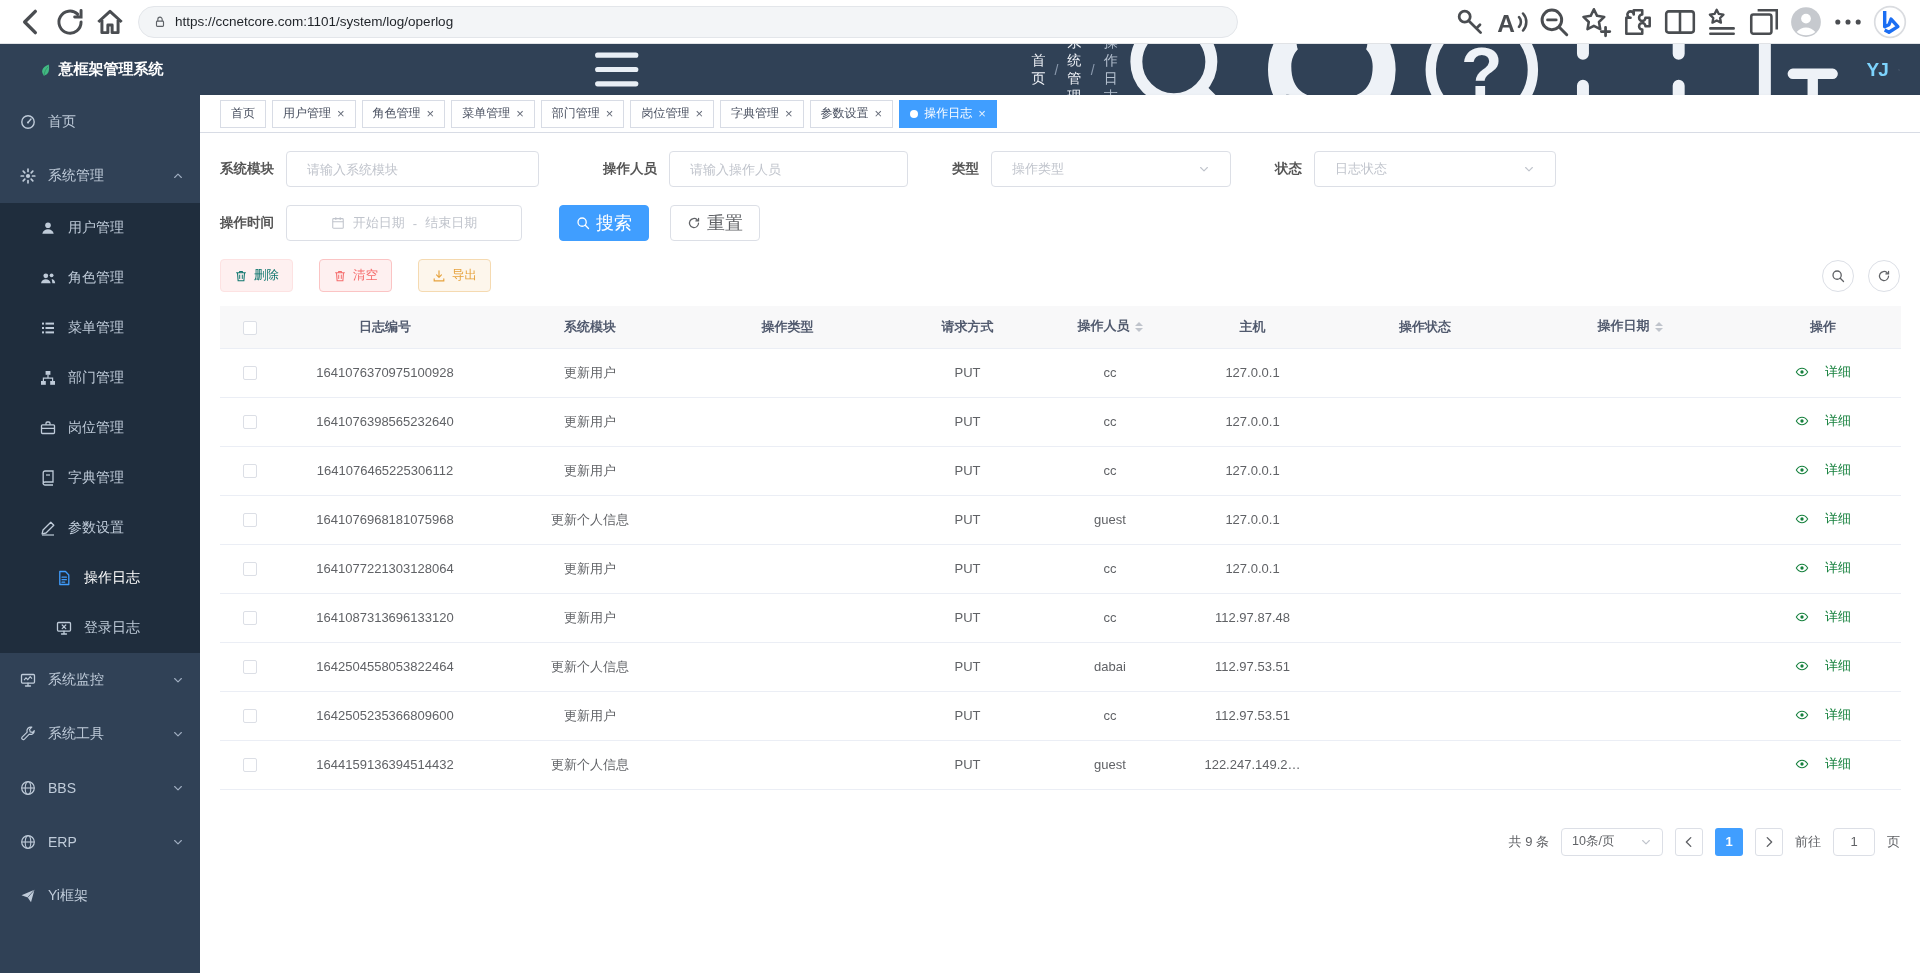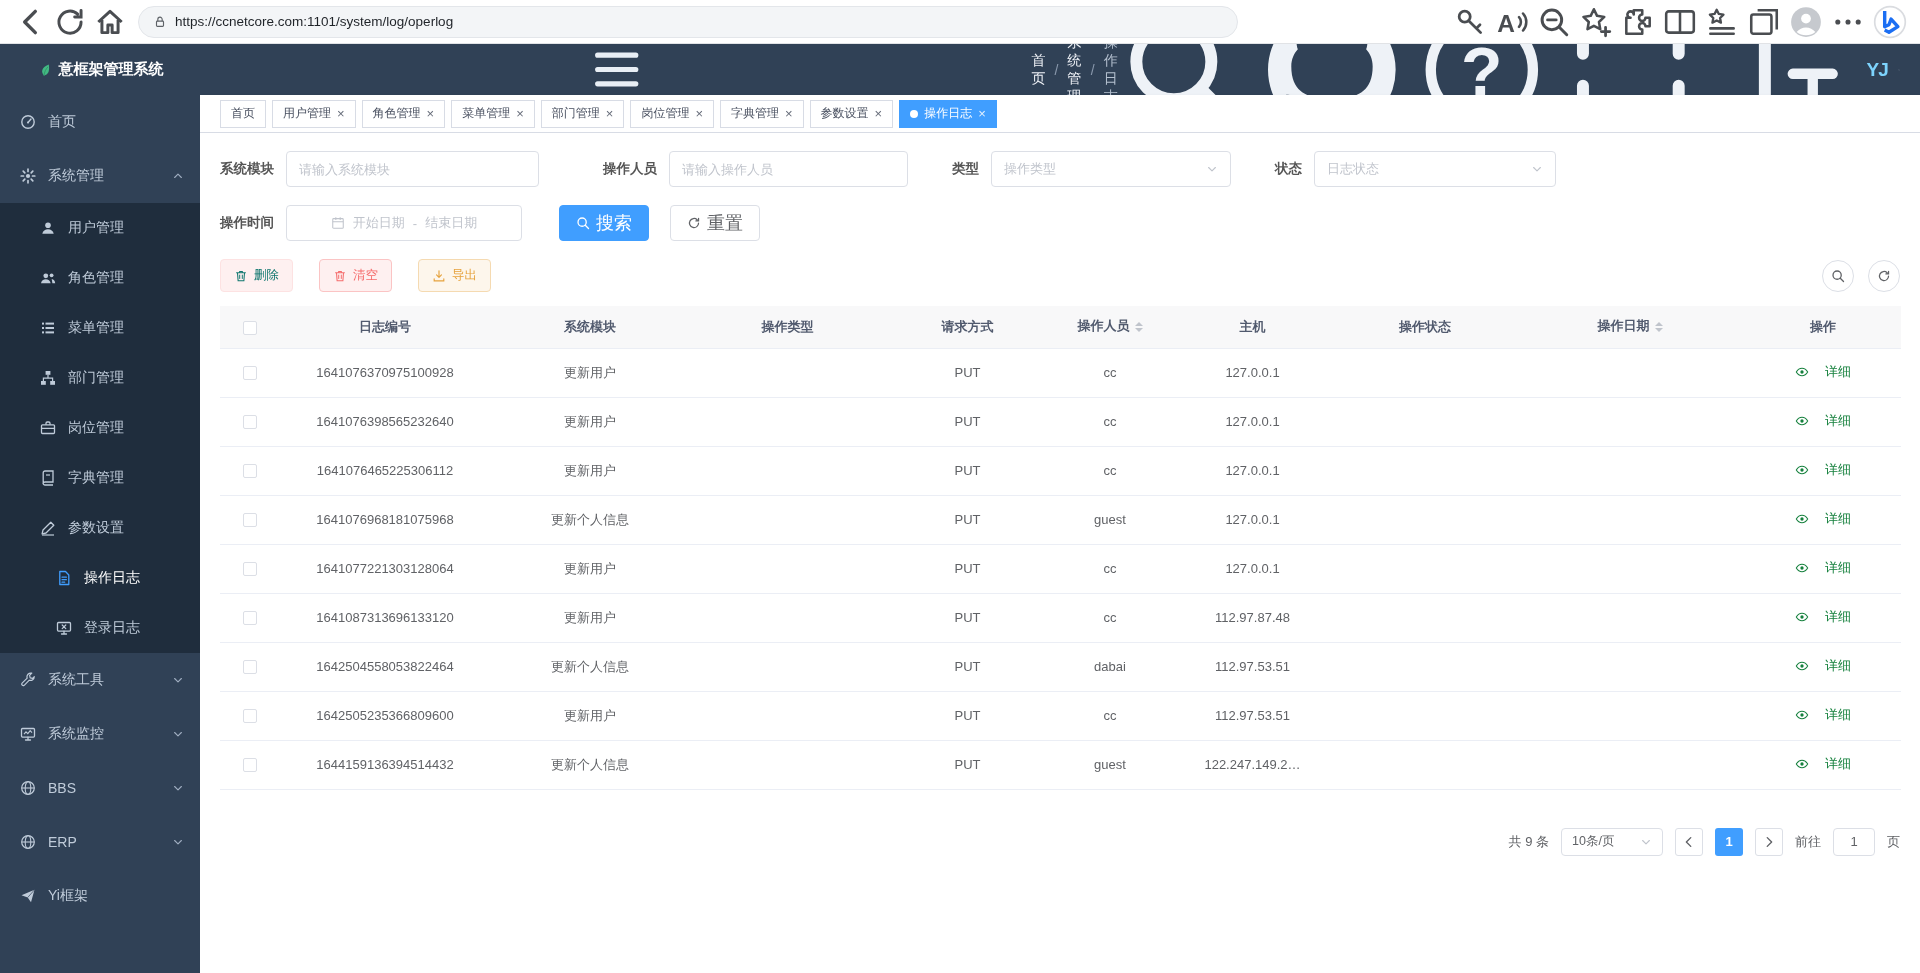--- a/index.html
+++ b/index.html
@@ -68,7 +68,7 @@
   .frow{display:flex;align-items:center;margin-bottom:18px}
   .flabel{font-size:13.5px;font-weight:bold;color:#555;margin-right:12px;white-space:nowrap}
   .tin,.sel{height:36px;border:1px solid #dcdfe6;border-radius:4px;background:#fff;
-    display:flex;align-items:center;padding:0 12px;font-size:13px}
+    display:flex;align-items:center;padding:0 20px;font-size:13px}
   .tin input{border:0;outline:0;width:100%;background:transparent;font-size:13px;
     color:#606266;font-family:inherit}
   .tin input::placeholder{color:#c0c4cc}

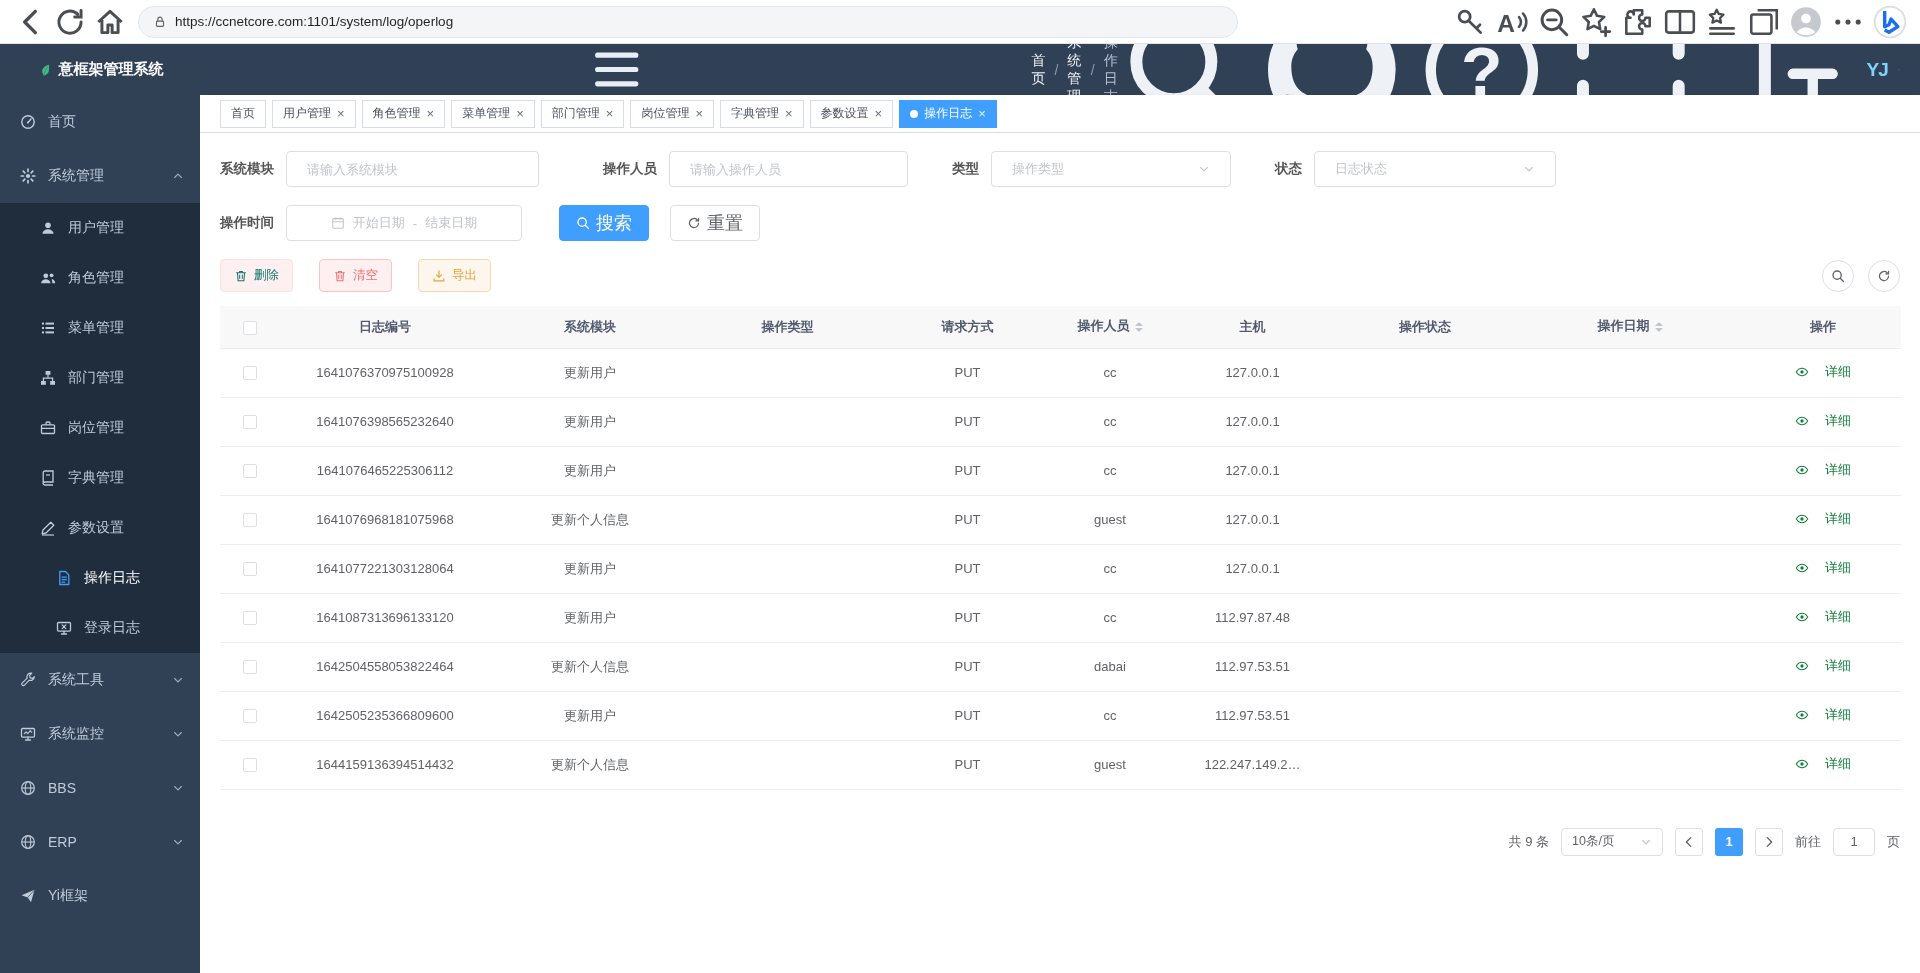--- a/index.html
+++ b/index.html
@@ -359,20 +359,20 @@
         </div>
         <div class="mi lvl1">
           <svg class="ic " viewBox="0 0 16 16">
-            <path d="M14.3 4.6a3.8 3.8 0 0 1-5 3.6l-5.1 5.1a1.5 1.5 0 0 1-2.1-2.1l5.1-5.1a3.8 3.8 0 0 1 4.6-4.9L9.6 3.4l.6 2.4 2.4.6z" fill="none" stroke="currentColor" stroke-width="1.2" stroke-linejoin="round"></path>
-          </svg>
-          <span class="mlb">系统工具</span>
-          <svg class="ic arrow" viewBox="0 0 16 16">
-            <path d="M3.5 6l4.5 4.5L12.5 6" fill="none" stroke="currentColor" stroke-width="1.5" stroke-linecap="round" stroke-linejoin="round"></path>
-          </svg>
-        </div>
-        <div class="mi lvl1">
-          <svg class="ic " viewBox="0 0 16 16">
             <rect x="1.5" y="2.5" width="13" height="8.6" rx="1" fill="none" stroke="currentColor" stroke-width="1.3"></rect>
             <path d="M4 8.2l2-2.4 1.8 1.8 2.4-3 1.8 2" fill="none" stroke="currentColor" stroke-width="1.1"></path>
             <path d="M5.5 14h5M8 11.1V14" stroke="currentColor" stroke-width="1.3" stroke-linecap="round"></path>
           </svg>
           <span class="mlb">系统监控</span>
+          <svg class="ic arrow" viewBox="0 0 16 16">
+            <path d="M3.5 6l4.5 4.5L12.5 6" fill="none" stroke="currentColor" stroke-width="1.5" stroke-linecap="round" stroke-linejoin="round"></path>
+          </svg>
+        </div>
+        <div class="mi lvl1">
+          <svg class="ic " viewBox="0 0 16 16">
+            <path d="M14.3 4.6a3.8 3.8 0 0 1-5 3.6l-5.1 5.1a1.5 1.5 0 0 1-2.1-2.1l5.1-5.1a3.8 3.8 0 0 1 4.6-4.9L9.6 3.4l.6 2.4 2.4.6z" fill="none" stroke="currentColor" stroke-width="1.2" stroke-linejoin="round"></path>
+          </svg>
+          <span class="mlb">系统工具</span>
           <svg class="ic arrow" viewBox="0 0 16 16">
             <path d="M3.5 6l4.5 4.5L12.5 6" fill="none" stroke="currentColor" stroke-width="1.5" stroke-linecap="round" stroke-linejoin="round"></path>
           </svg>

